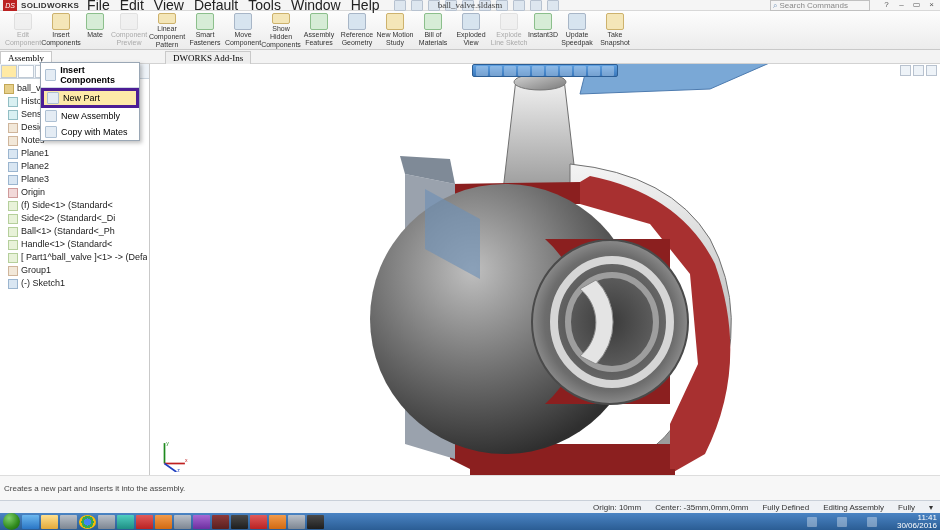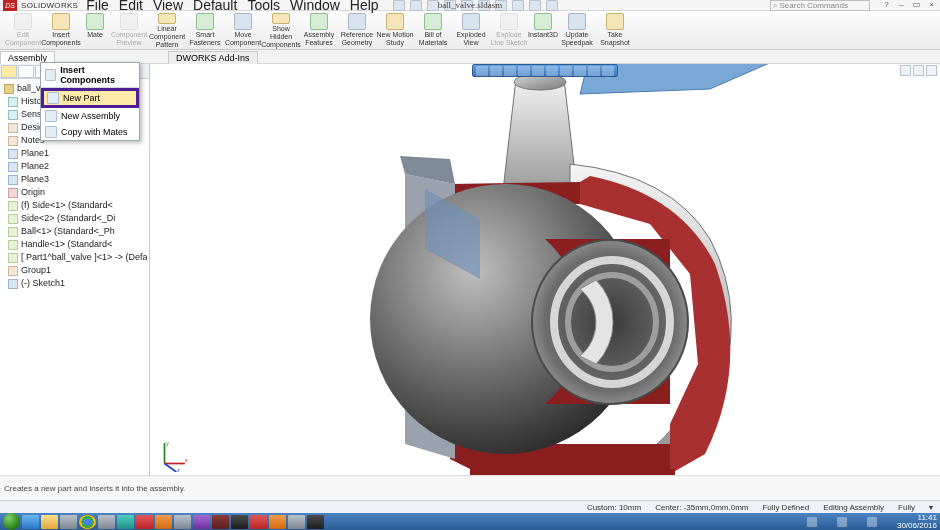--- a/index.html
+++ b/index.html
@@ -8,7 +8,7 @@
 
 .title-bar { height: 11px; background: #f5f5f5; border-bottom: 1px solid #d8d8d8; display: flex; align-items: center; padding: 0 3px; }
 .sw-logo { width: 14px; height: 11px; background: #b22; margin-right: 4px; display: flex; align-items: center; justify-content: center; color: #fff; font-size: 7px; font-style: italic; }
-.sw-name { font-weight: normal; font-size: 8px; color: #333; letter-spacing: 0.3px; }
+.sw-name { font-weight: bold; font-size: 8px; color: #333; letter-spacing: 0.3px; }
 .menu-bar { display: flex; gap: 10px; margin-left: 8px; font-size: 14px; color: #222; }
 .menu-item { cursor: pointer; }
 .qat { margin-left: 14px; display: flex; gap: 5px; }

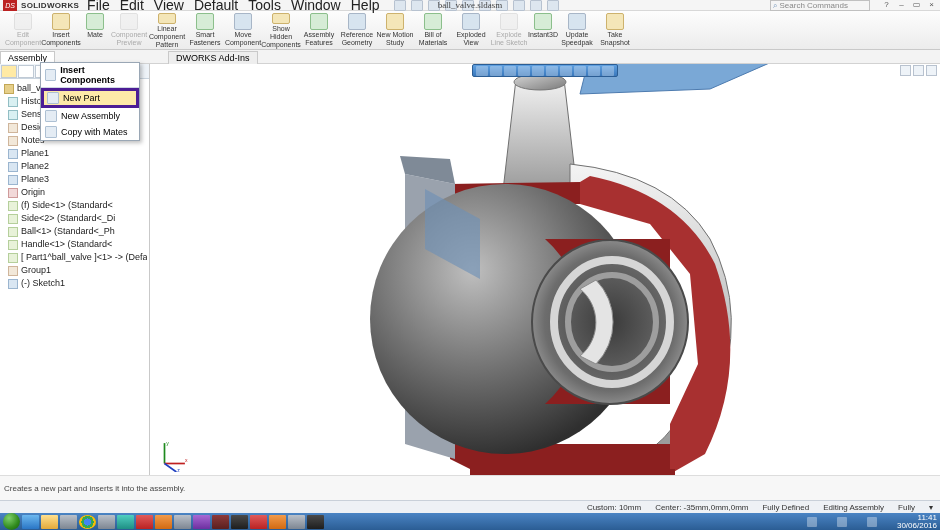--- a/index.html
+++ b/index.html
@@ -31,7 +31,7 @@
 
 
 .tab-row { height: 14px; background: #f3f3f3; border-bottom: 1px solid #d2d2d2; display: flex; align-items: flex-end; font-size: 9px; }
-.tab { padding: 1px 7px; border: 1px solid #c9c9c9; border-bottom: none; background: #fff; margin-right: 1px; position: relative; top: 1px; }
+.tab { padding: 1px 7px; border: 1px solid #c9c9c9; border-bottom: none; background: #fff; margin-right: 1px; position: relative; top: 1px; font-family: Liberation Serif, serif; }
 .tab.inactive { background: #eee; }
 
 

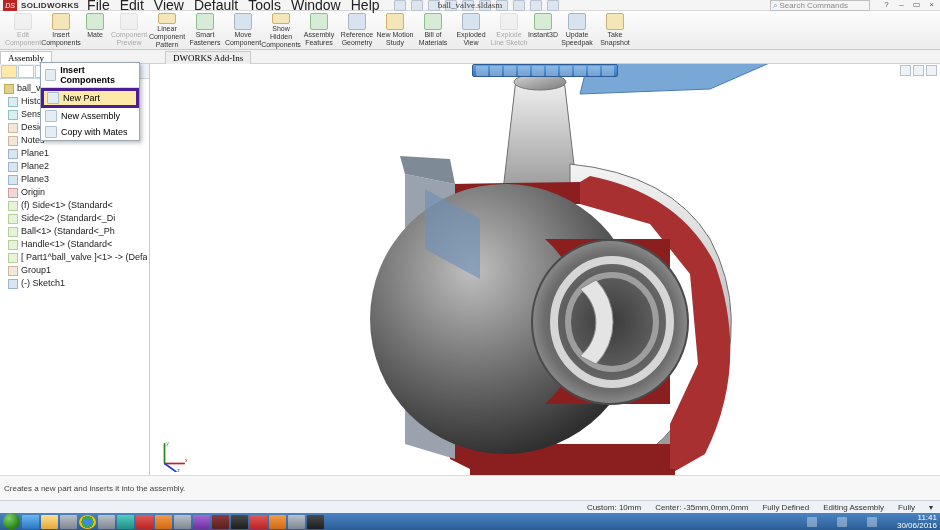--- a/index.html
+++ b/index.html
@@ -428,7 +428,7 @@
 </div>
 
 <div class="status-bar">
-  <span class="status-seg">Custom: 10mm</span>
+  <span class="status-seg">Origin: 10mm</span>
   <span class="status-seg">Center: -35mm,0mm,0mm</span>
   <span class="status-seg">Fully Defined</span>
   <span class="status-seg">Editing Assembly</span>

